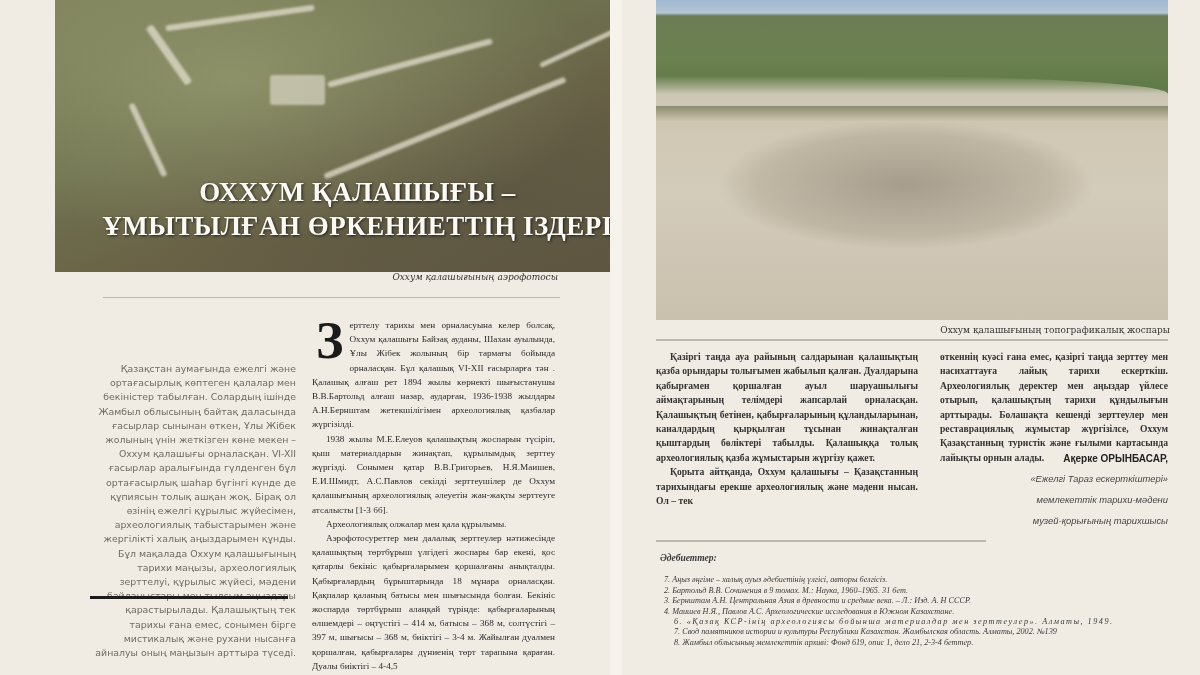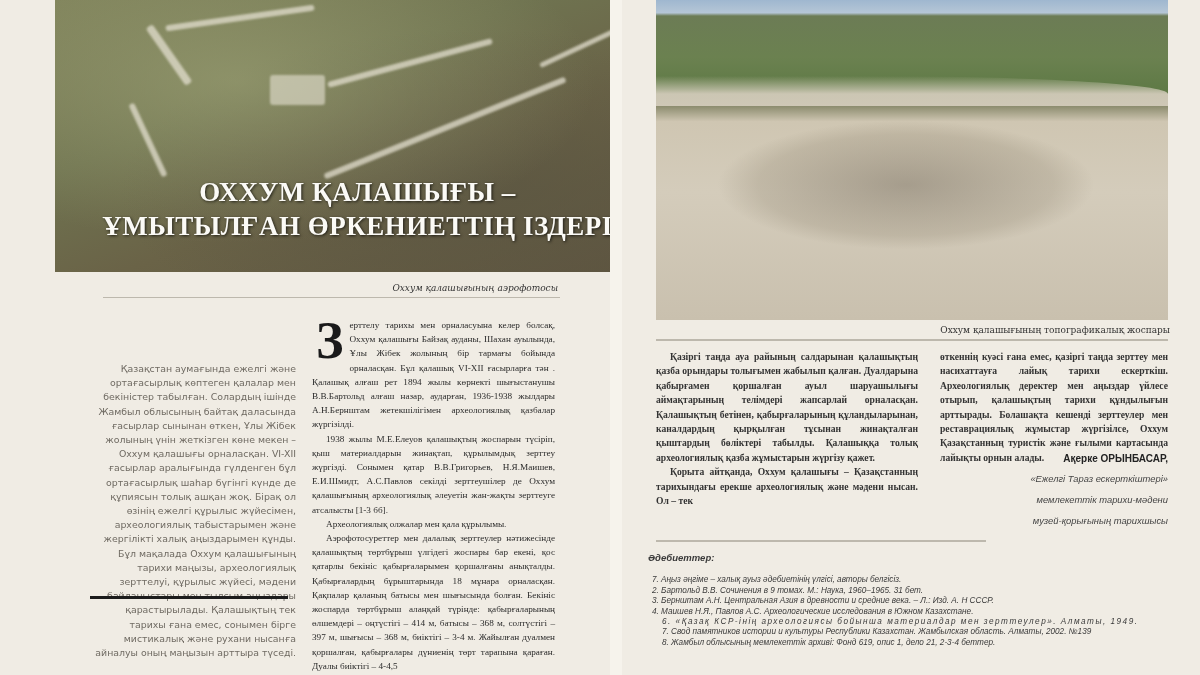--- a/index.html
+++ b/index.html
@@ -23,7 +23,7 @@
   .title-block { position: absolute; left: 0; right: 0; top: 175px; text-align: center; color: #fbfaf6;
     font-family: "Liberation Serif", serif; font-weight: bold; font-size: 27px; line-height: 34px; letter-spacing: 0.5px;
     text-shadow: 1px 1px 3px rgba(0,0,0,0.7); }
-  .caption-left { position: absolute; right: 52px; top: 283px; font-style: italic; font-size: 9px; color: #333; }
+  .caption-left { position: absolute; right: 52px; top: 272px; font-style: italic; font-size: 9px; color: #333; }
   .rule-left-top { position: absolute; left: 103px; right: 50px; top: 297px; height: 1px; background: #bdb8ad; }
 
   .intro { position: absolute; left: 88px; top: 318px; width: 208px; font-family: "DejaVu Sans", sans-serif;

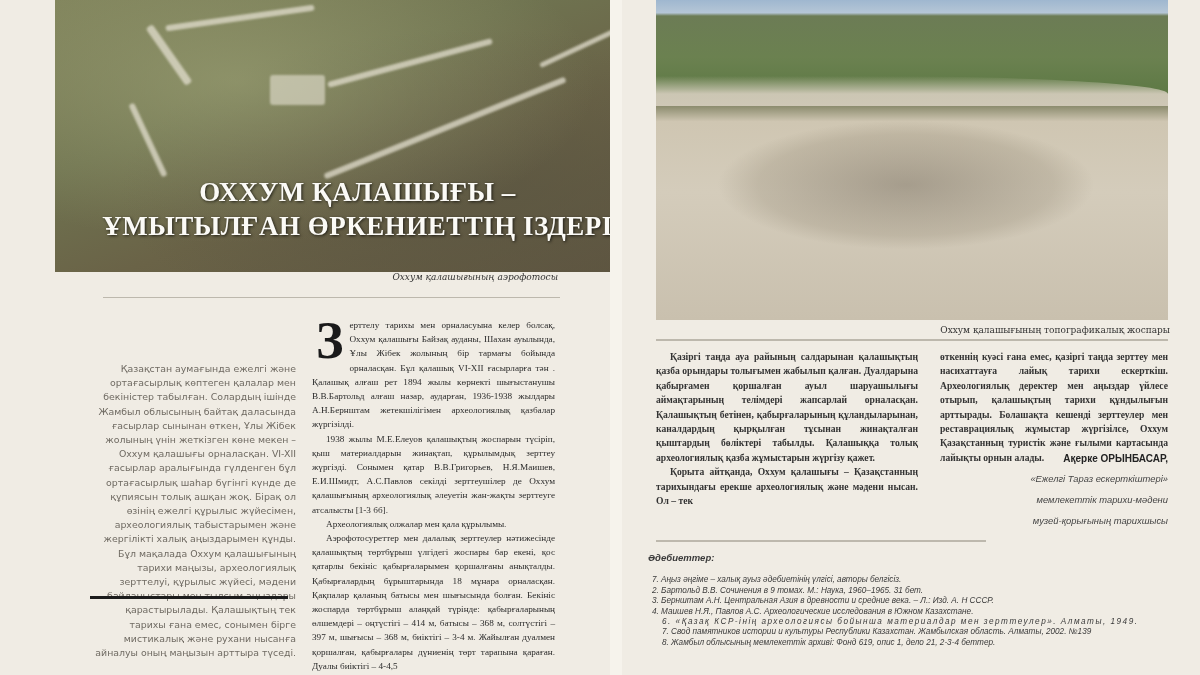--- a/index.html
+++ b/index.html
@@ -58,7 +58,7 @@
   .author-name { font-weight: bold; font-size: 10px; color: #222; }
   .author-line { font-style: italic; font-size: 9.4px; line-height: 13px; color: #444; margin-top: 8px; }
 
-  .refs { position: absolute; left: 26px; top: 553px; width: 520px; font-family: Liberation Sans, sans-serif;
+  .refs { position: absolute; left: 38px; top: 553px; width: 520px; font-family: Liberation Serif, serif;
     font-style: italic; font-size: 8.2px; line-height: 10.4px; color: #3a3a3a; }
   .refs-title { font-weight: bold; font-size: 9.5px; margin-bottom: 12px; }
   .refs .ref { padding-left: 4px; }

